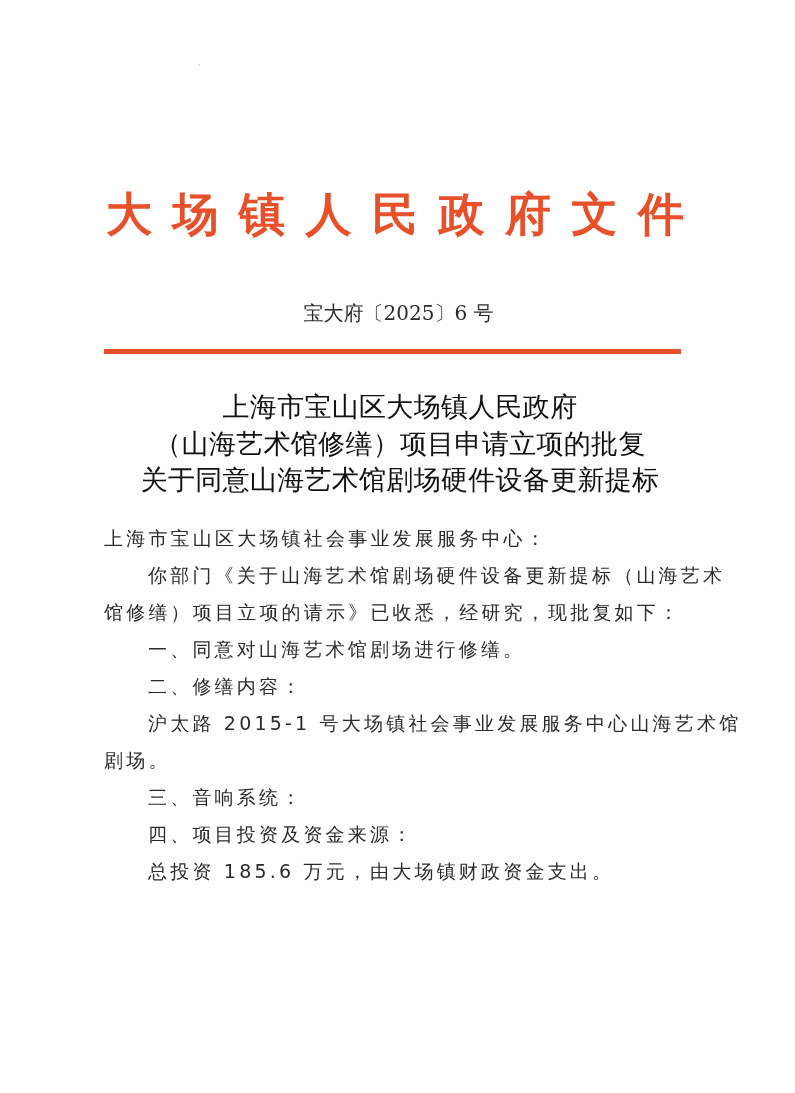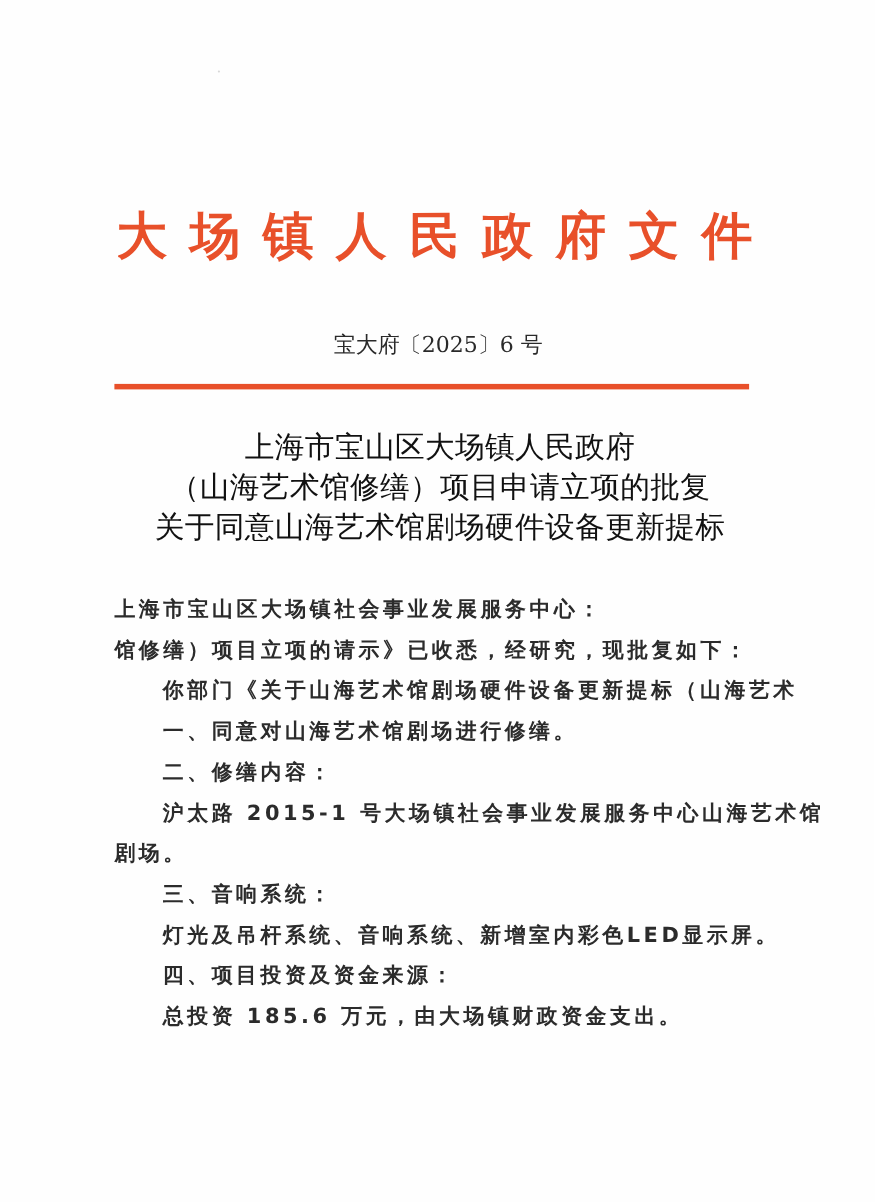--- a/index.html
+++ b/index.html
@@ -84,9 +84,8 @@
     .body-block {
       position: absolute;
       left: 104px;
-      top: 536px;
+      top: 520px;
       width: 586px;
-      font-weight: bold;
     }
     .para {
       font-family: "DejaVu Sans", "Liberation Sans", sans-serif;

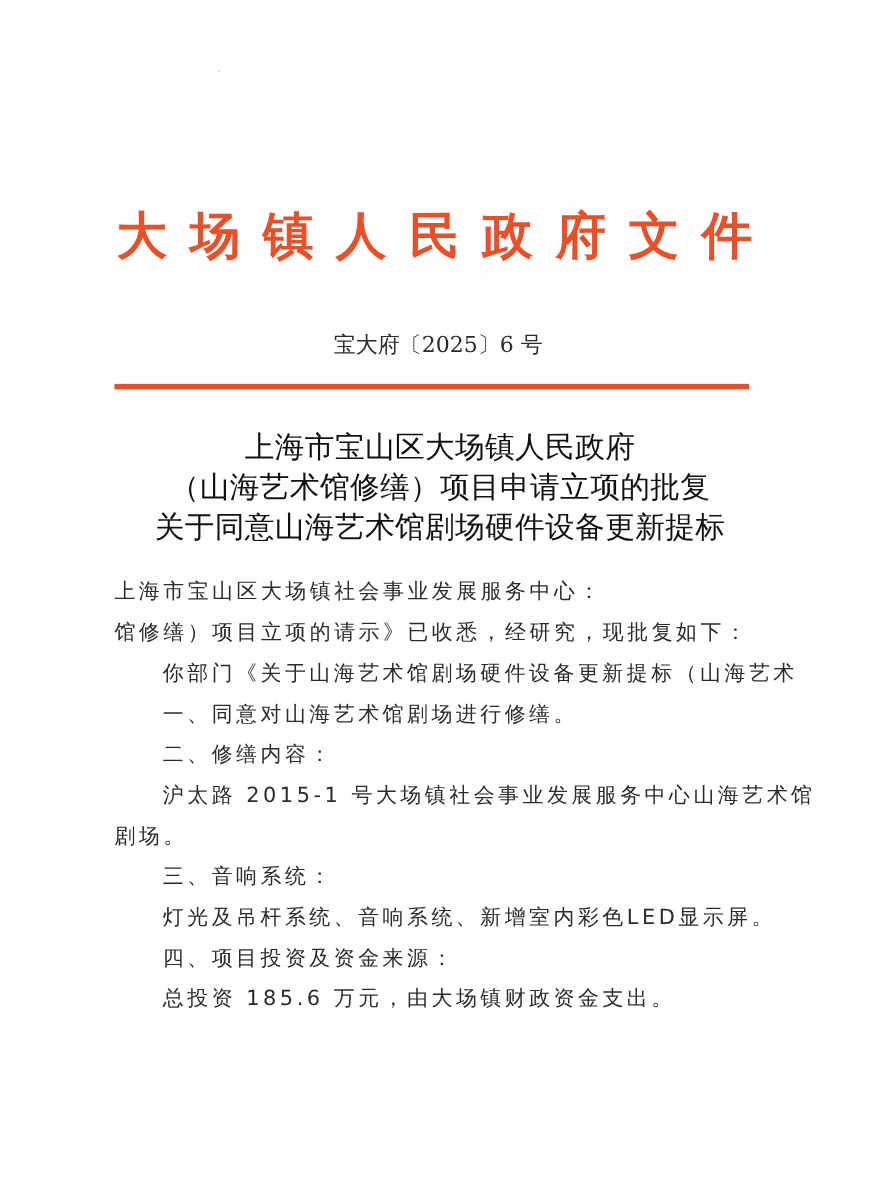--- a/index.html
+++ b/index.html
@@ -128,8 +128,8 @@
 
   <div class="body-block">
     <div class="para">上海市宝山区大场镇社会事业发展服务中心：</div>
+    <div class="para indent">你部门《关于山海艺术馆剧场硬件设备更新提标（山海艺术</div>
     <div class="para">馆修缮）项目立项的请示》已收悉，经研究，现批复如下：</div>
-    <div class="para indent">你部门《关于山海艺术馆剧场硬件设备更新提标（山海艺术</div>
     <div class="para indent">一、同意对山海艺术馆剧场进行修缮。</div>
     <div class="para indent">二、修缮内容：</div>
     <div class="para indent">沪太路 2015-1 号大场镇社会事业发展服务中心山海艺术馆</div>

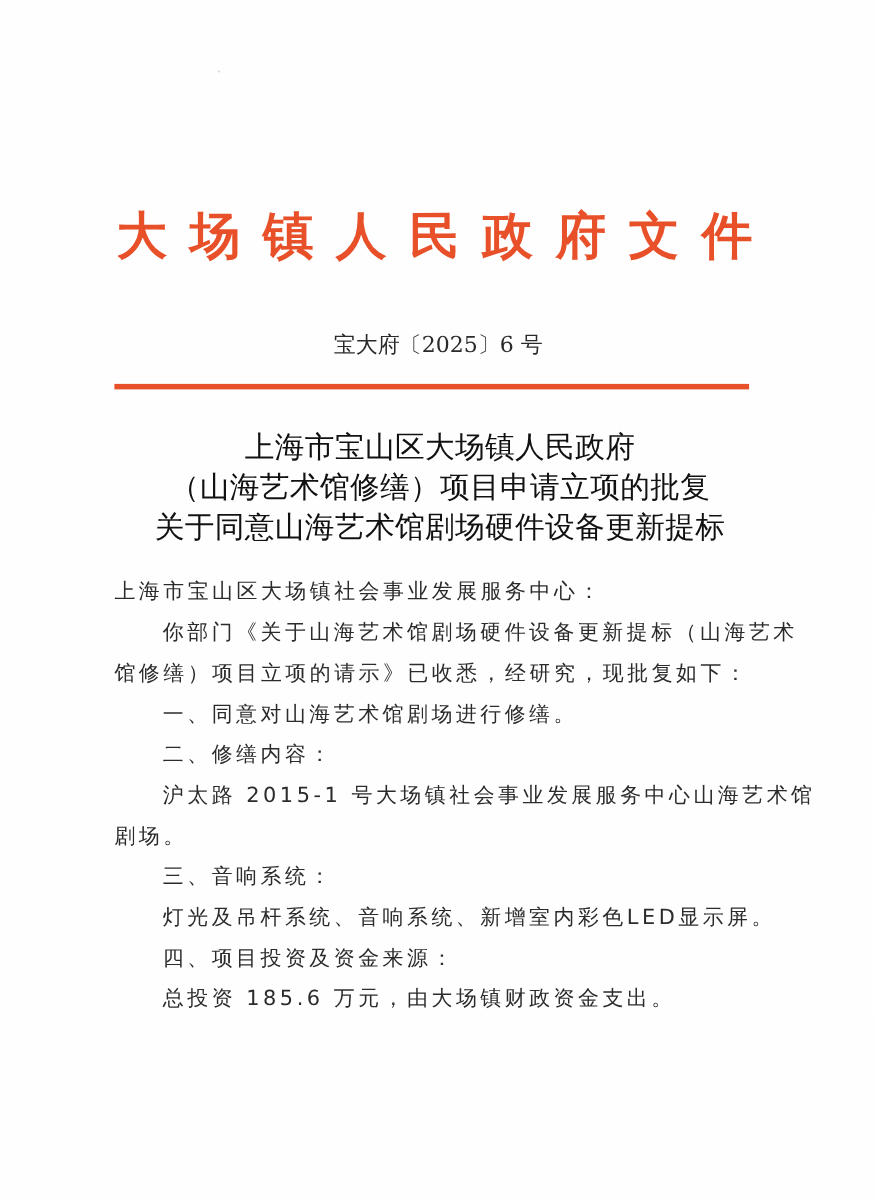--- a/index.html
+++ b/index.html
@@ -135,7 +135,6 @@
     <div class="para indent">沪太路 2015-1 号大场镇社会事业发展服务中心山海艺术馆</div>
     <div class="para">剧场。</div>
     <div class="para indent">三、音响系统：</div>
-    <div class="para indent">灯光及吊杆系统、音响系统、新增室内彩色LED显示屏。</div>
     <div class="para indent">四、项目投资及资金来源：</div>
     <div class="para indent">总投资 185.6 万元，由大场镇财政资金支出。</div>
   </div>

